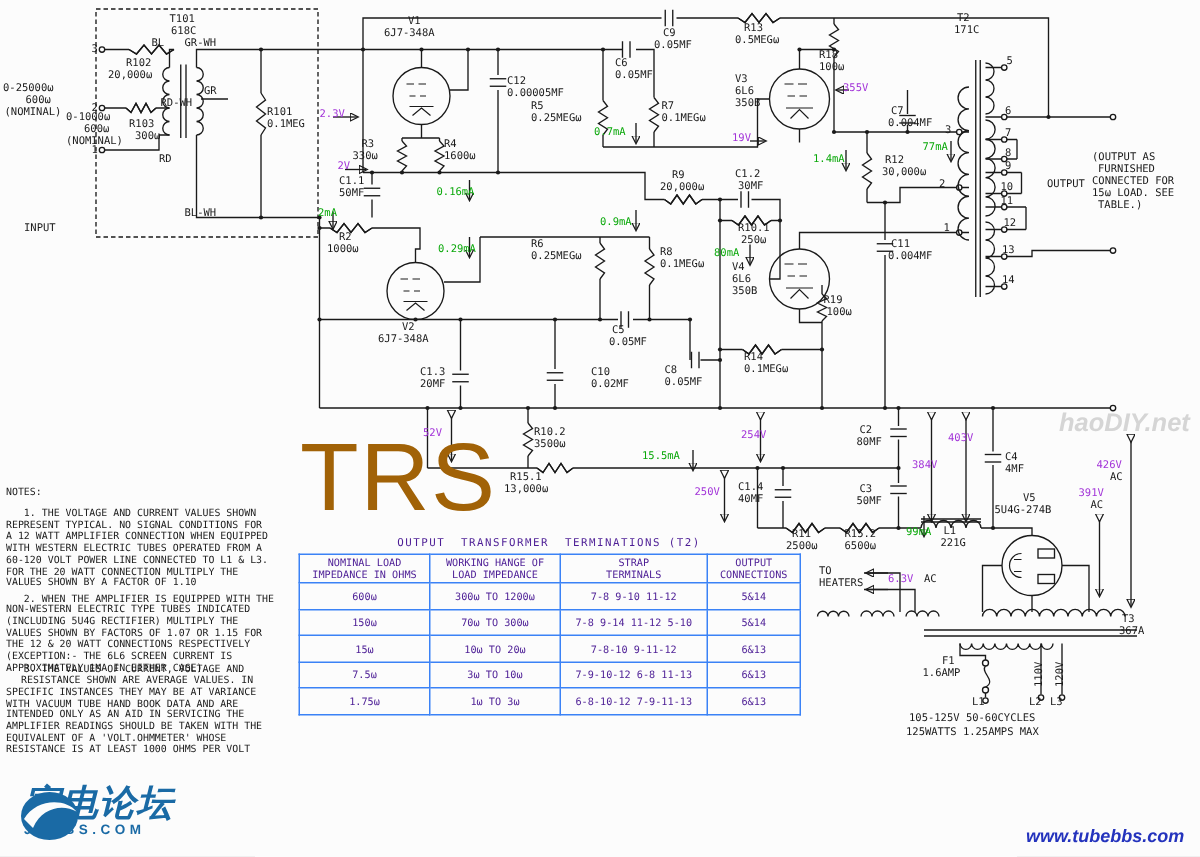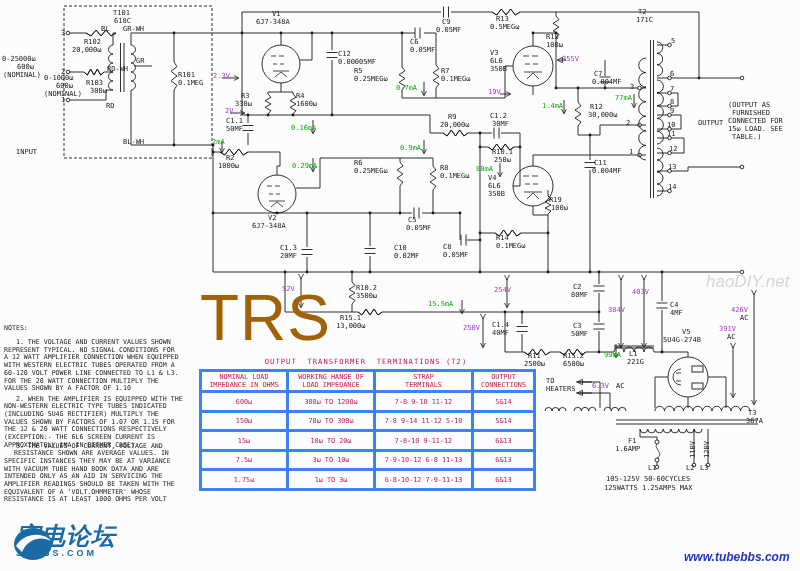--- a/index.html
+++ b/index.html
@@ -28,7 +28,7 @@
   #tubebbs{position:absolute;left:684px;top:550px;font-family:"Liberation Sans",sans-serif;
       font-weight:bold;font-style:italic;font-size:12px;color:#2433bd;}
   #haodiy{position:absolute;left:706px;top:272px;font-family:"Liberation Sans",sans-serif;
-      font-weight:normal;font-style:italic;font-size:17px;color:#d5d5d5;}
+      font-weight:bold;font-style:italic;font-size:17px;color:#d5d5d5;}
   #trs{position:absolute;left:200px;top:288px;font-family:"Liberation Sans",sans-serif;
       font-size:64px;color:#a16207;letter-spacing:1px;line-height:60px;}
 </style>

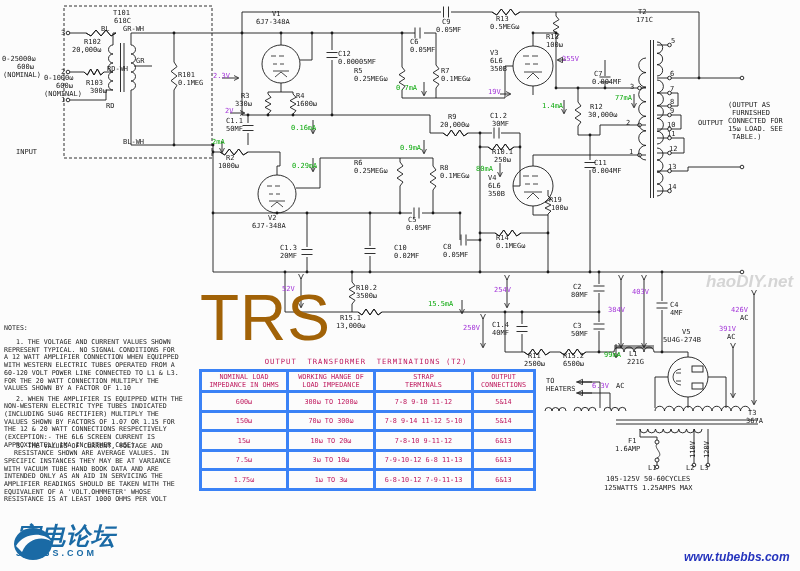--- a/index.html
+++ b/index.html
@@ -13,7 +13,7 @@
   #wires rect{fill:none;stroke:#1a1a1a;stroke-width:0.9;}
   #labels text{font-family:"DejaVu Sans Mono",monospace;}
   .notesline{position:absolute;white-space:pre;font-size:6.6px;line-height:7.7px;color:#1a1a1a;}
-  #t2table{position:absolute;left:199px;top:357px;width:334px;color:#be185d;}
+  #t2table{position:absolute;left:199px;top:357px;width:334px;color:#4c1d95;}
   #t2title{font-size:7.2px;text-align:center;letter-spacing:1px;margin-bottom:3px;white-space:pre;}
   #t2table table{border-collapse:collapse;width:100%;table-layout:fixed;}
   #t2table td,#t2table th{border:3px solid #3b82f6;font-size:6.8px;font-weight:normal;

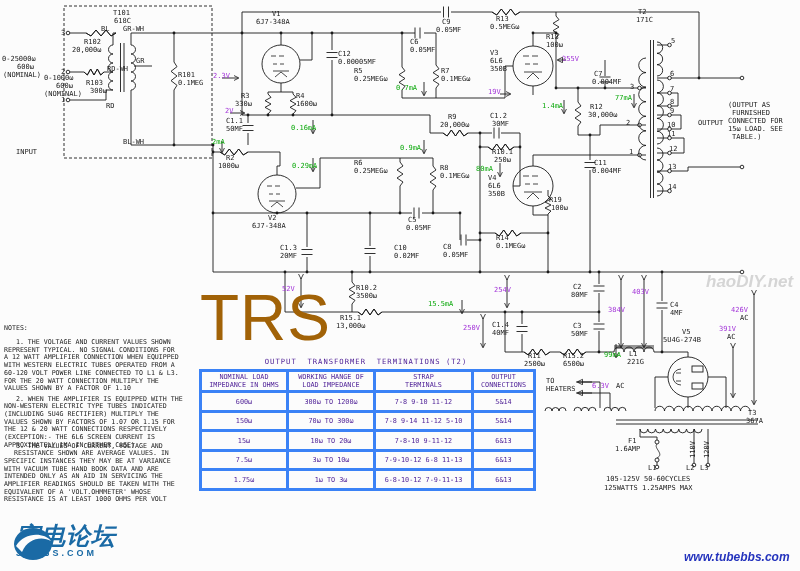--- a/index.html
+++ b/index.html
@@ -16,7 +16,7 @@
   #t2table{position:absolute;left:199px;top:357px;width:334px;color:#4c1d95;}
   #t2title{font-size:7.2px;text-align:center;letter-spacing:1px;margin-bottom:3px;white-space:pre;}
   #t2table table{border-collapse:collapse;width:100%;table-layout:fixed;}
-  #t2table td,#t2table th{border:3px solid #3b82f6;font-size:6.8px;font-weight:normal;
+  #t2table td,#t2table th{border:1px solid #3b82f6;font-size:6.8px;font-weight:normal;
       text-align:center;padding:1px 0;vertical-align:middle;white-space:pre;}
   #t2table th span{display:block;line-height:8.2px;}
   #t2table td{height:14.5px;}

